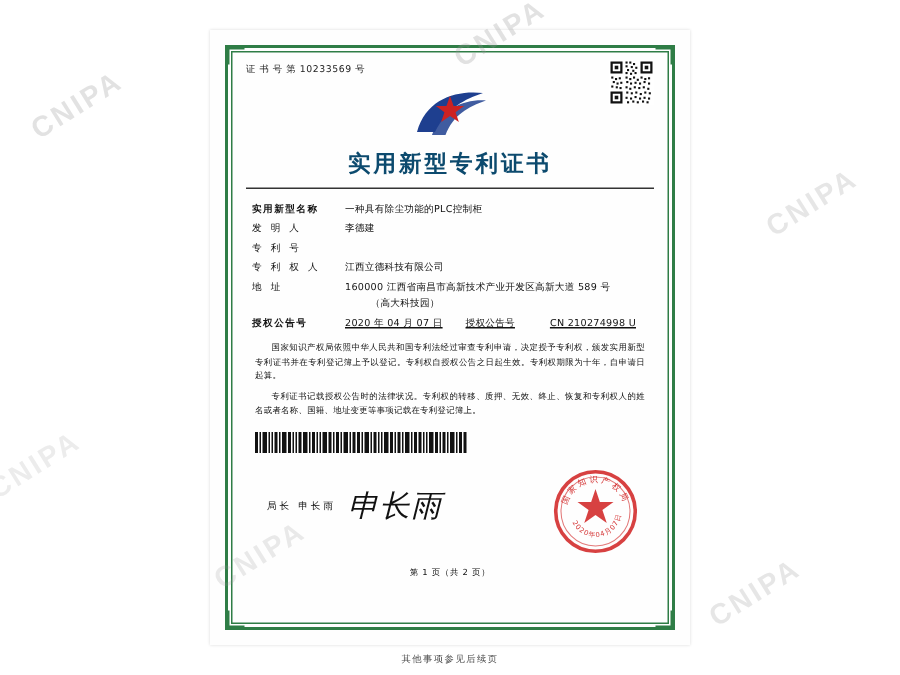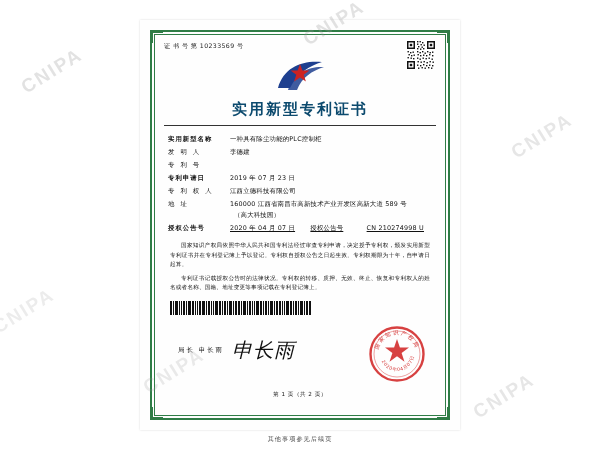--- a/index.html
+++ b/index.html
@@ -352,10 +352,6 @@
         <div class="lbl">专 利 号</div>
       </div>
 
-      <div class="row">
-        <div class="lbl wide">专利申请日</div>
-        <div class="val">2019 年 07 月 23 日</div>
-      </div>
 
       <div class="row">
         <div class="lbl">专 利 权 人</div>

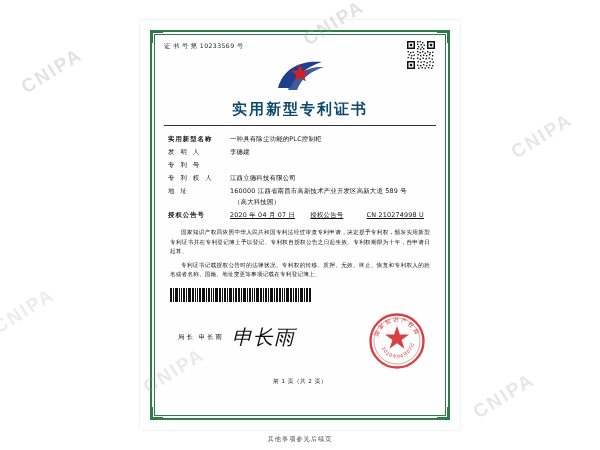--- a/index.html
+++ b/index.html
@@ -140,7 +140,7 @@
   }
   .val .sub {
     display: block;
-    margin-left: 4px;
+    margin-left: 17px;
   }
   .two-col {
     display: flex;

